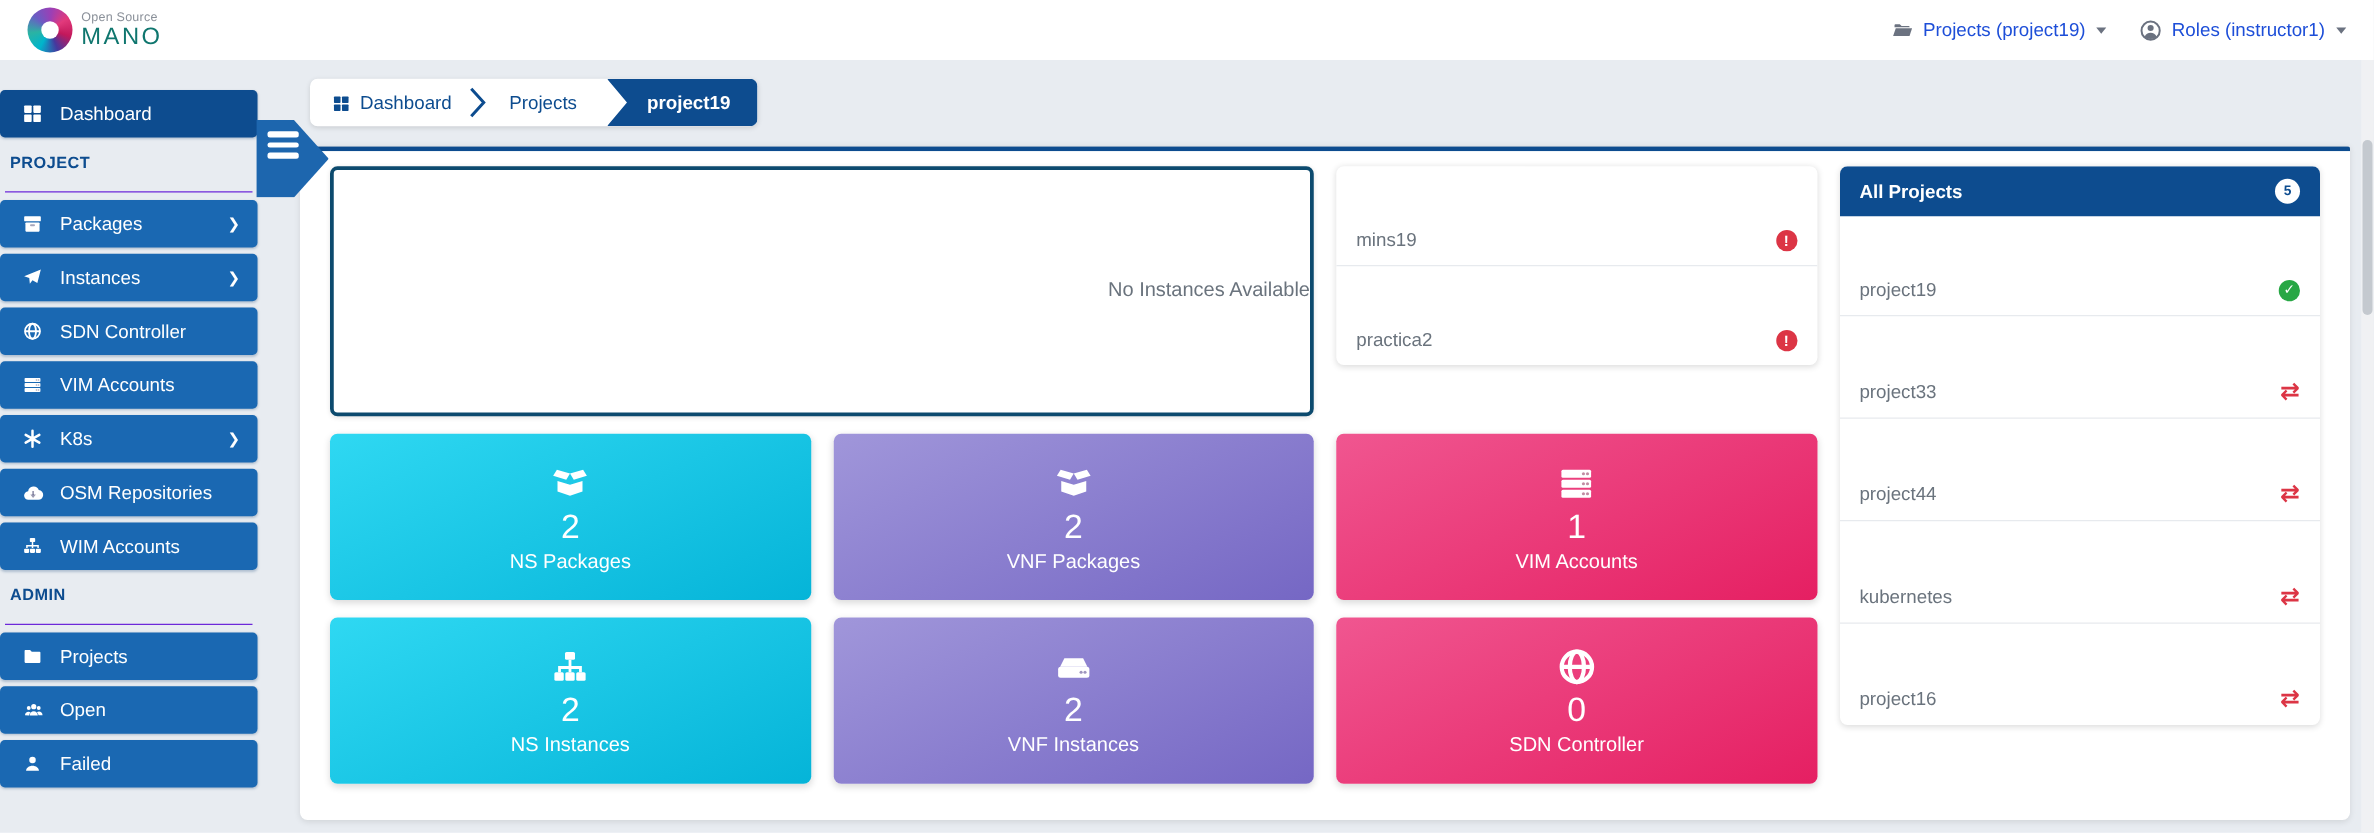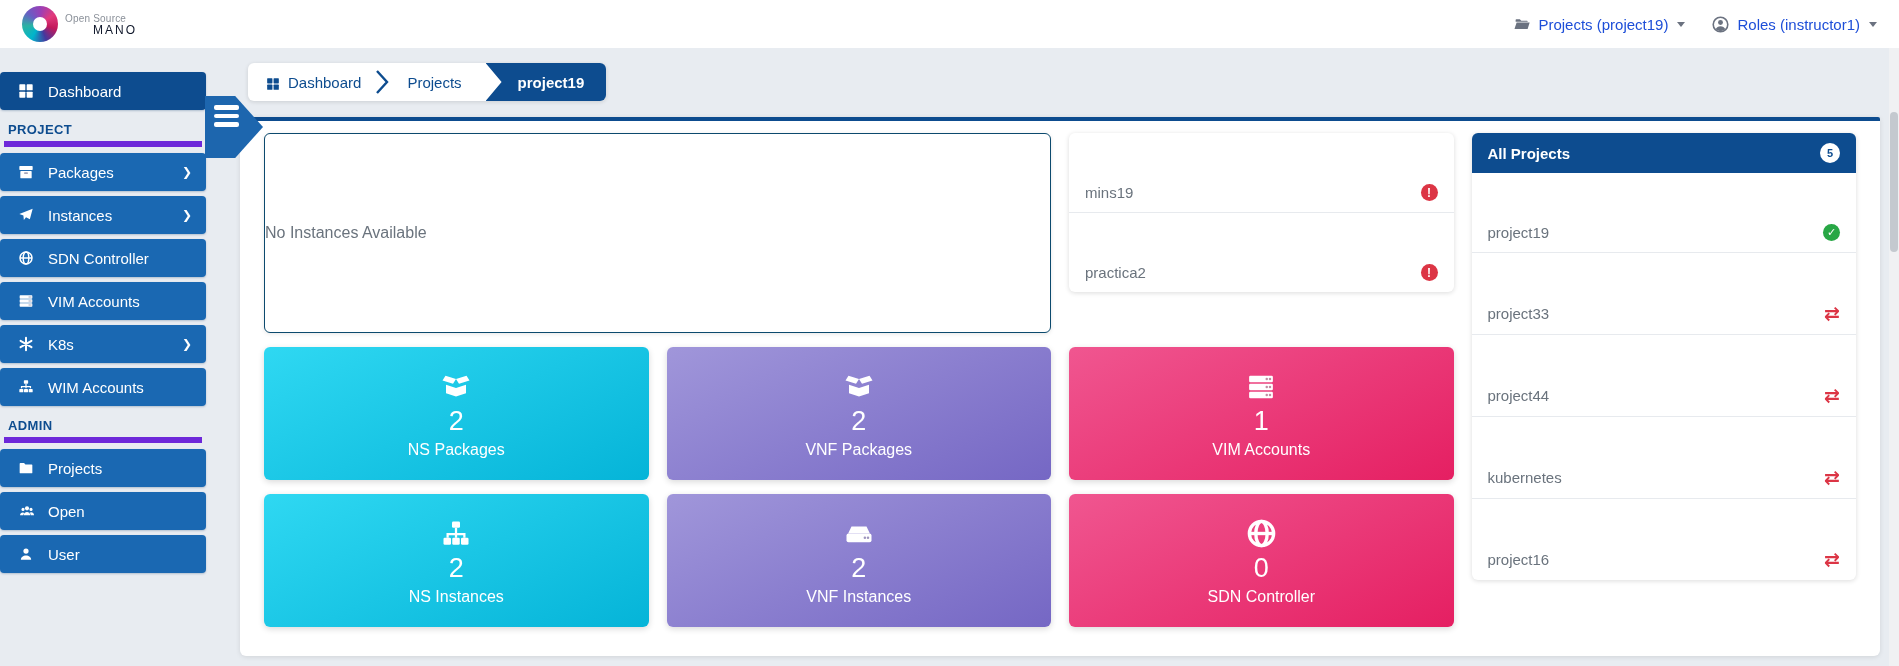--- a/index.html
+++ b/index.html
@@ -15,7 +15,7 @@
   .swirl::after { content:""; position:absolute; left:11px; top:11px; width:14px; height:14px;
     border-radius:50%; background:#ffffff; }
   .logo-text .lt-top { font-size:10px; color:#8a9099; letter-spacing:.2px; }
-  .logo-text .lt-bottom { font-size:12px; color:#0f172a; letter-spacing:2px; font-weight:500; line-height:1;margin-left:28px; }
+  .logo-text .lt-bottom { font-size:19px; color:#0f766e; letter-spacing:2px; font-weight:500; line-height:1; }
   .header-right { display:flex; align-items:center; gap:26px; color:#1d4ed8; font-size:15px; }
   .hmenu { display:flex; align-items:center; gap:7px; cursor:pointer; }
   .hicon svg { display:block; }

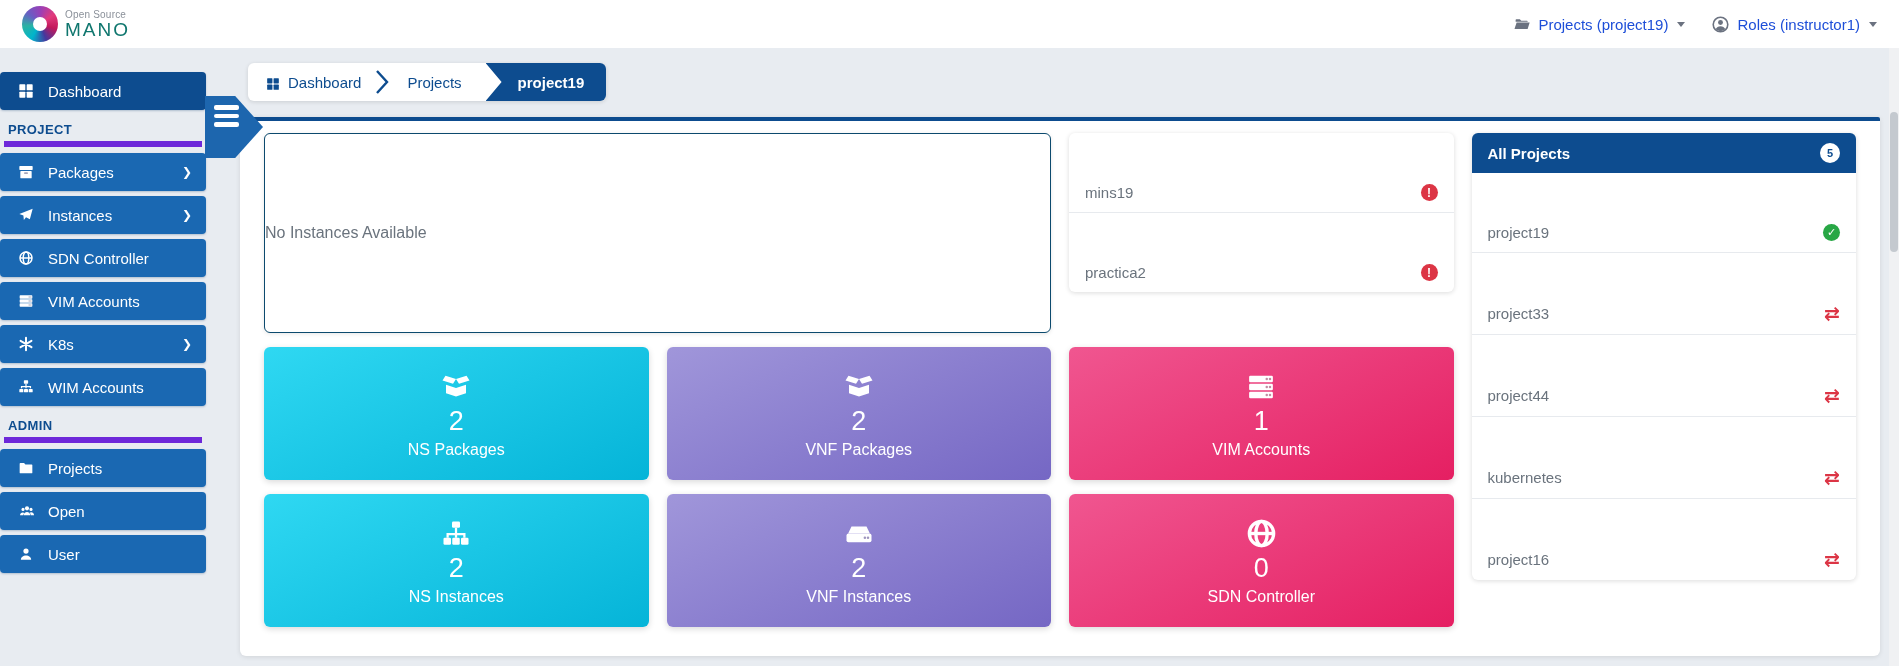--- a/index.html
+++ b/index.html
@@ -32,7 +32,7 @@
   .side-item .s-label { flex:1; }
   .side-item .s-chev { font-size:12px; font-weight:bold; }
   .side-section { margin:10px 0 6px 4px; width:198px; color:#0d4c8f; font-size:13px; font-weight:bold;
-    letter-spacing:.4px; border-bottom:6px solid #6d28d9; padding:2px 0 4px 4px; }
+    letter-spacing:.4px; border-bottom:1px solid #6d28d9; padding:2px 0 16px 4px; }
 
   
   .side-toggle { position:absolute; left:205px; top:96px; width:58px; height:62px; z-index:40;

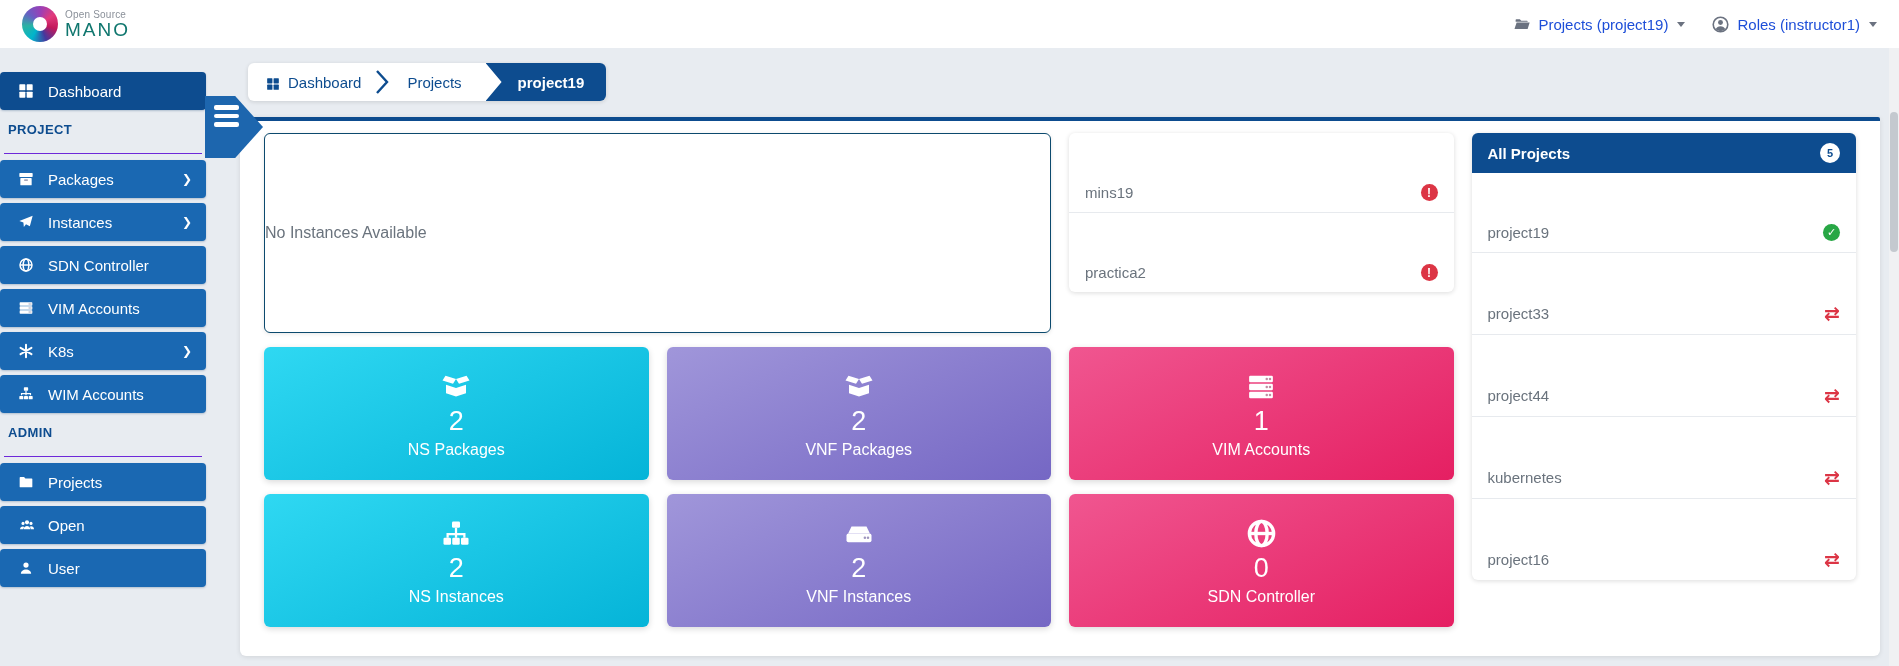--- a/index.html
+++ b/index.html
@@ -57,8 +57,8 @@
   .grid { display:grid; grid-template-columns:repeat(4,1fr); grid-template-rows:200px 133px 133px;
     column-gap:18px; row-gap:14px; }
 
-  .card-noinst { grid-area:1/1/2/3; background:#ffffff; border:1px solid #0c4a6e; border-radius:6px;
-    box-shadow:0 1px 4px rgba(0,0,0,.10); display:flex; align-items:center; justify-content:flex-start;
+  .card-noinst { grid-area:1/1/2/3; background:#ffffff; border:3px solid #0c4a6e; border-radius:6px;
+    box-shadow:0 1px 4px rgba(0,0,0,.10); display:flex; align-items:center; justify-content:flex-end;
     color:#6a737d; font-size:16px; }
 
   .list-card { background:#ffffff; border-radius:6px; box-shadow:0 1px 5px rgba(0,0,0,.14);

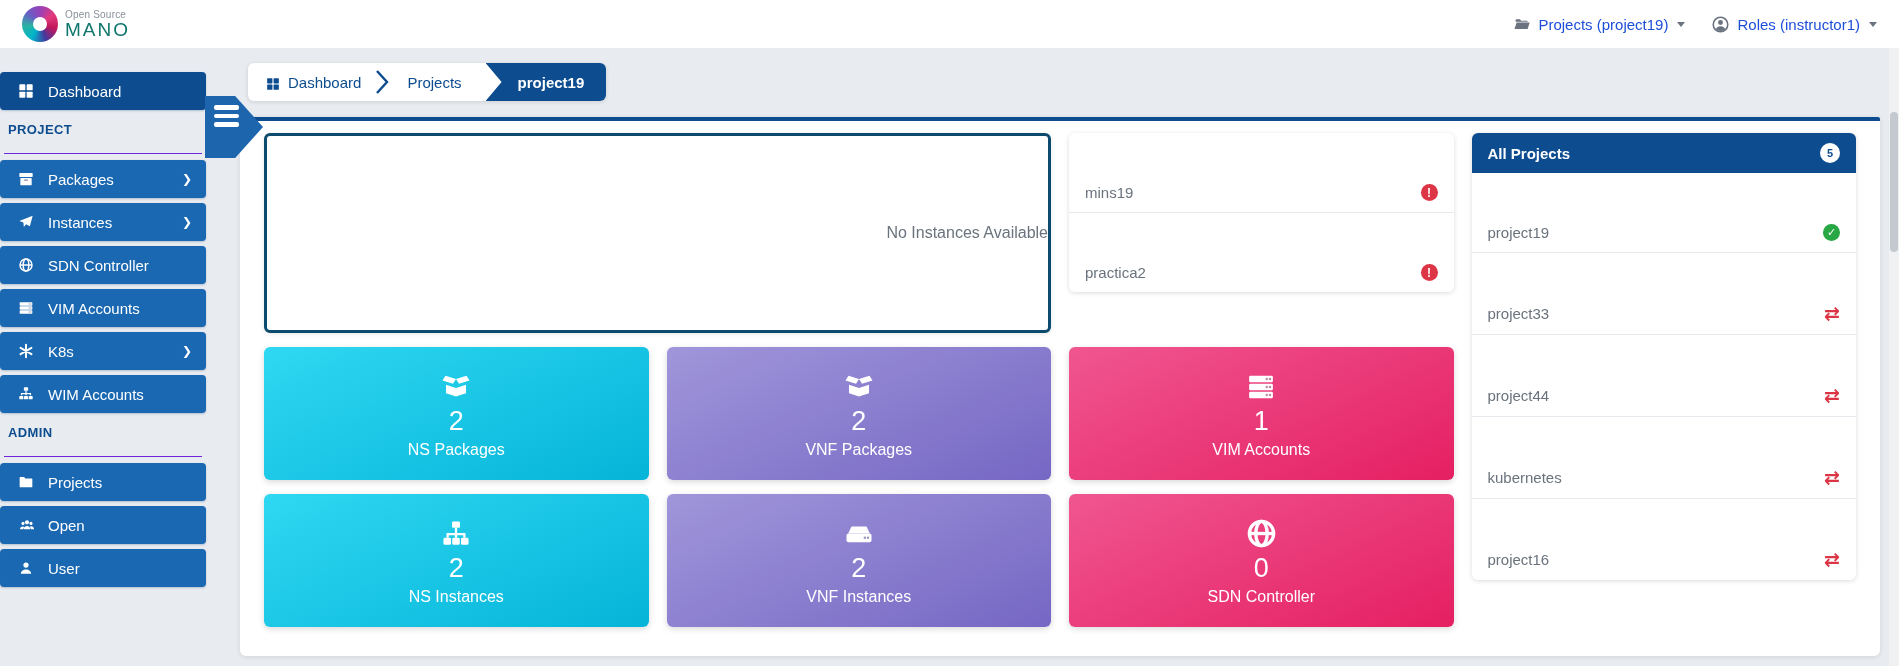--- a/index.html
+++ b/index.html
@@ -208,6 +208,16 @@
     <span class="s-chev">❯</span>
   </div>
 
+  <div class="side-item">
+    <span class="s-icon">
+      <svg width="17" height="17" viewBox="0 0 24 24" fill="#ffffff">
+          <path d="M6.8 19.5a4.8 4.8 0 0 1-.4-9.6A6.2 6.2 0 0 1 18.4 8.6a4.4 4.4 0 0 1-.9 10.9z"></path>
+          <path d="M11 9.5h2v4.5h-2z" fill="rgba(0,0,60,.4)"></path>
+          <path d="M12 17.5 8.9 13.6h6.2z" fill="rgba(0,0,60,.4)"></path>
+        </svg>
+    </span>
+    <span class="s-label">OSM Repositories</span>
+  </div>
 
   <div class="side-item">
     <span class="s-icon">

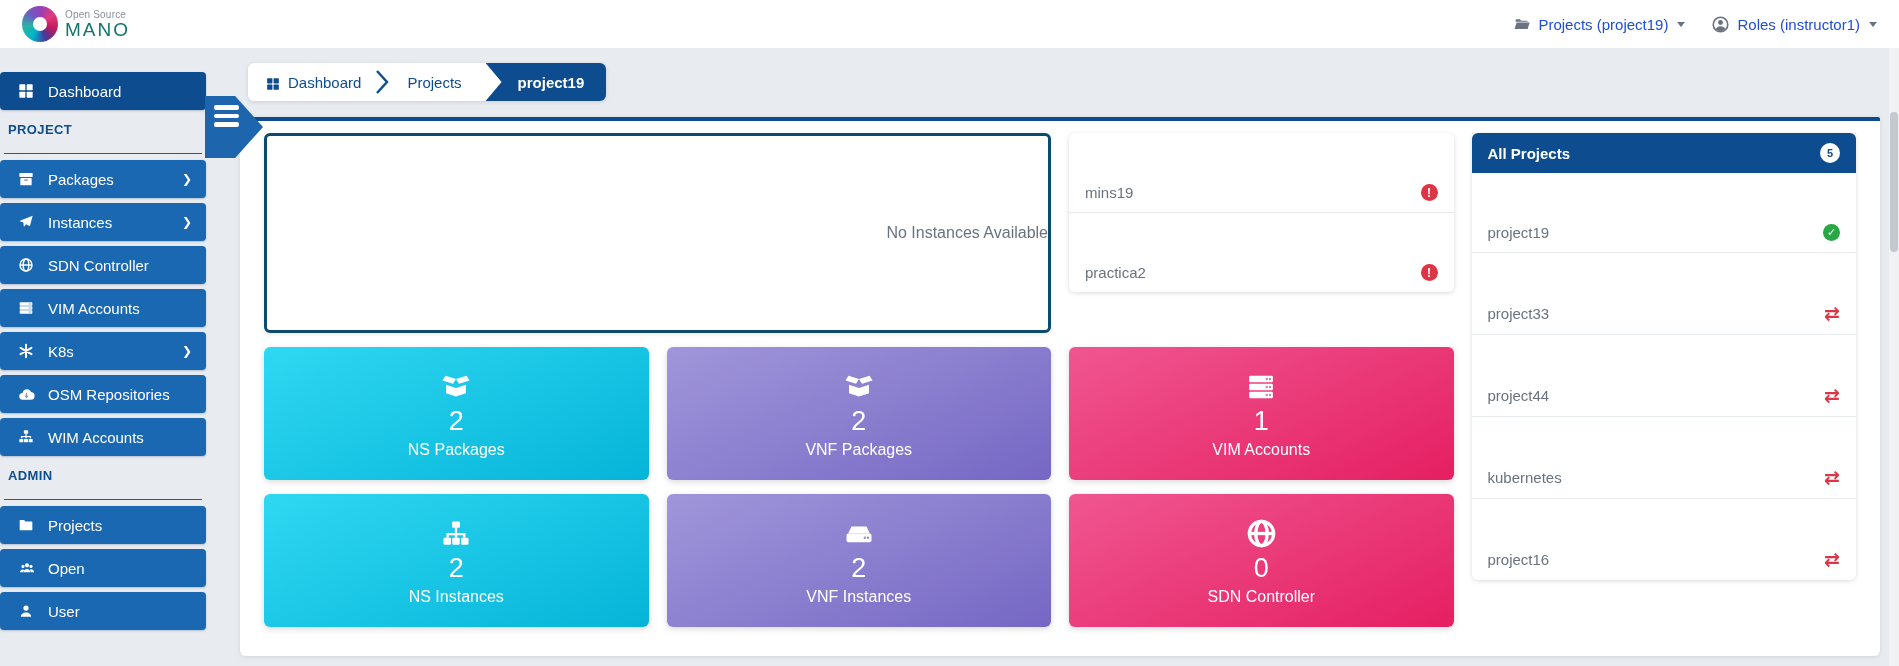--- a/index.html
+++ b/index.html
@@ -262,7 +262,7 @@
           <path d="M4.3 20.5c0-3.6 3.5-6.2 7.7-6.2s7.7 2.6 7.7 6.2z"></path>
         </svg>
     </span>
-    <span class="s-label">User</span>
+    <span class="s-label">Failed</span>
   </div>
 </div>
 

